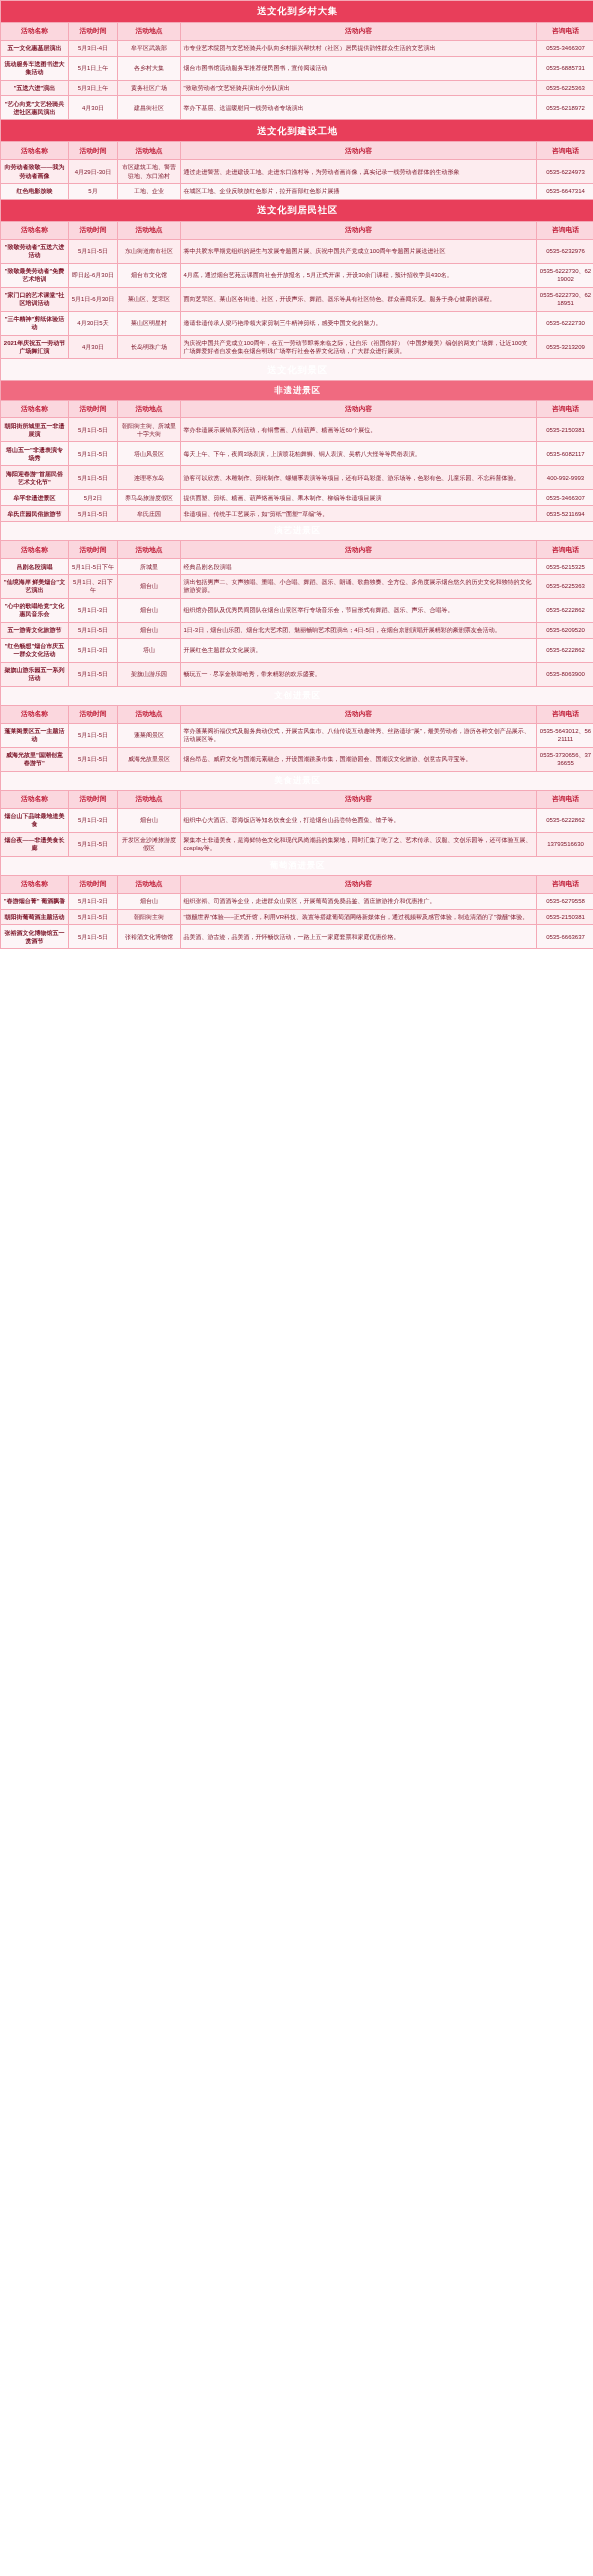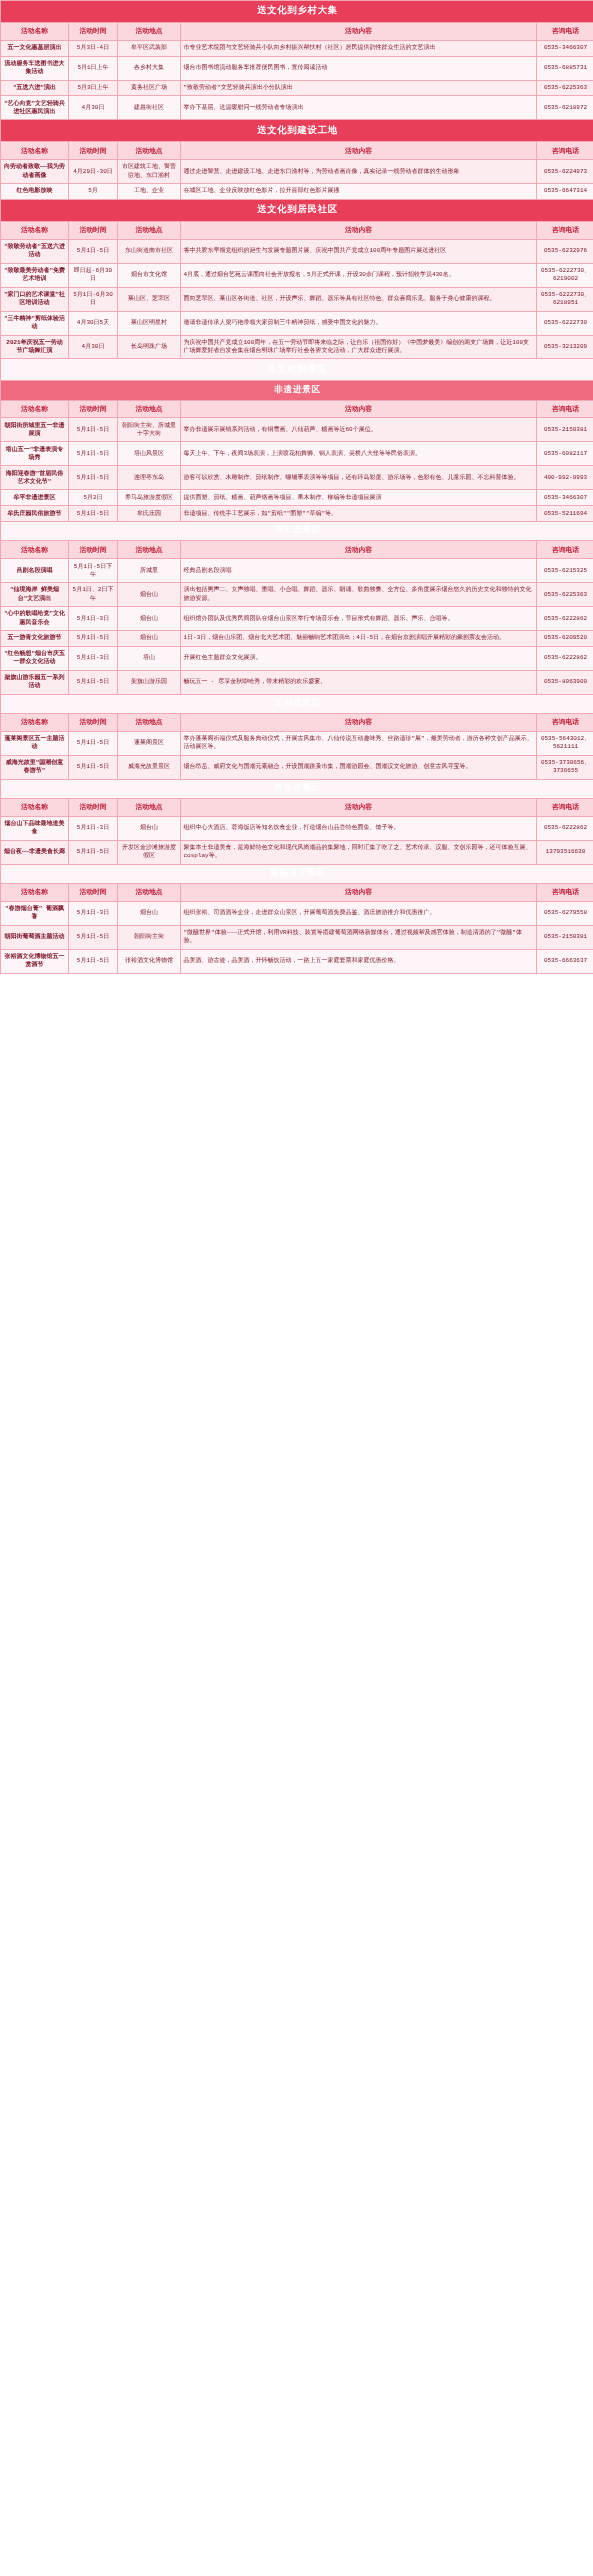--- a/index.html
+++ b/index.html
@@ -10,7 +10,7 @@
     font-family: "Liberation Sans", sans-serif;
     width: 594px;
   }
-  .page { width: 496px; font-family: Liberation Mono, monospace; }
+  .page { width: 496px; }
   table {
     width: 594px;
     border-collapse: collapse;

